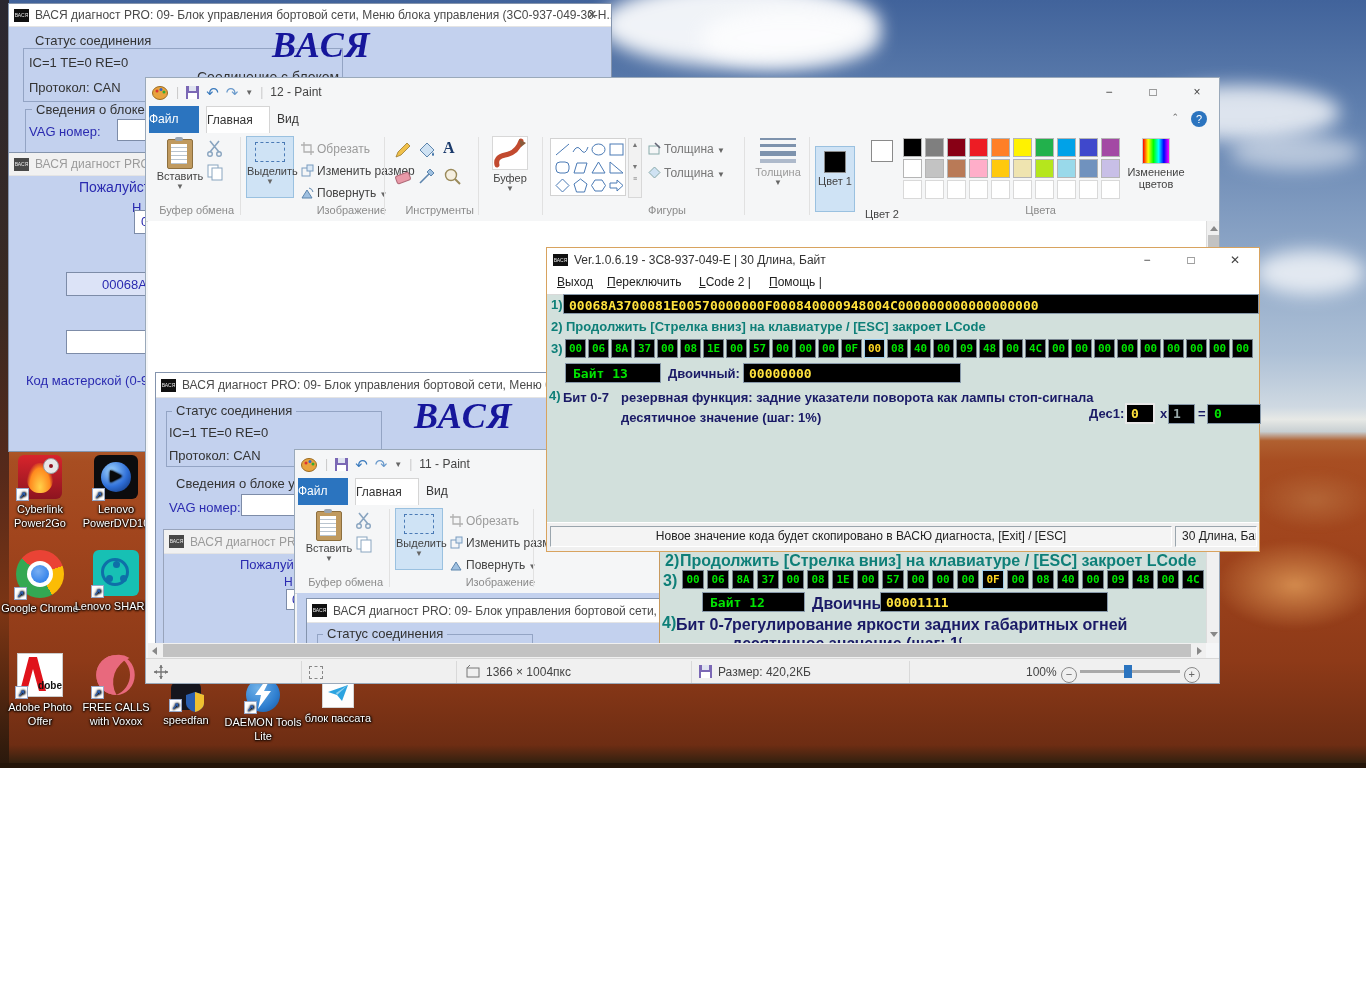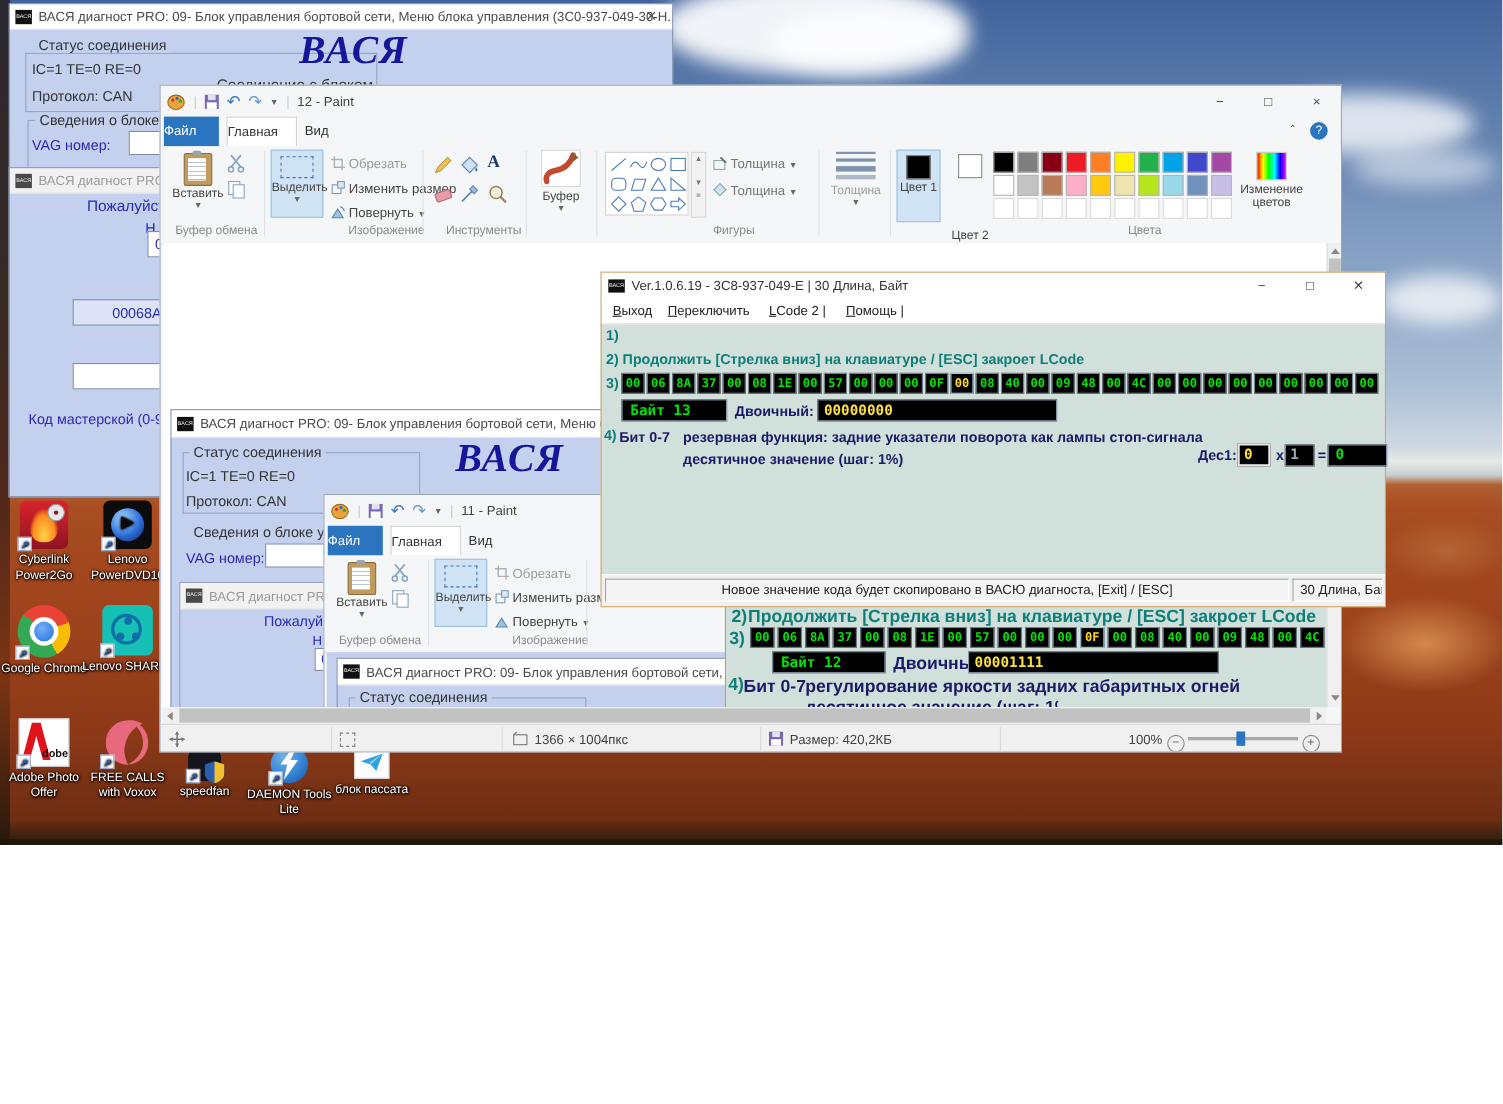--- a/index.html
+++ b/index.html
@@ -65,7 +65,7 @@
   .shapecell{position:absolute;width:17px;height:15px;}
   .shapescroll{position:absolute;width:12px;font-size:7px;color:#777;text-align:center;line-height:1.6;}
   .swatchbtn{position:absolute;top:3px;width:40px;height:66px;text-align:center;font-size:11px;color:#444;}
-  .swatchbtn.hl{background:#cfe3f5;border:1px solid #9ac1e0;box-sizing:border-box;}
+  .swatchbtn.hl{background:#cfe3f5;border:1px solid #9ac1e0;box-sizing:border-box;margin-top:10px;}
   .swatch{width:22px;height:22px;margin:4px auto 2px;border:1px solid #8a8a8a;box-sizing:border-box;}
   .palette{position:absolute;}
   .pal{display:inline-block;width:19px;height:19px;margin:0 3px 2px 0;border:1px solid #b5b5b5;box-sizing:border-box;vertical-align:top;}

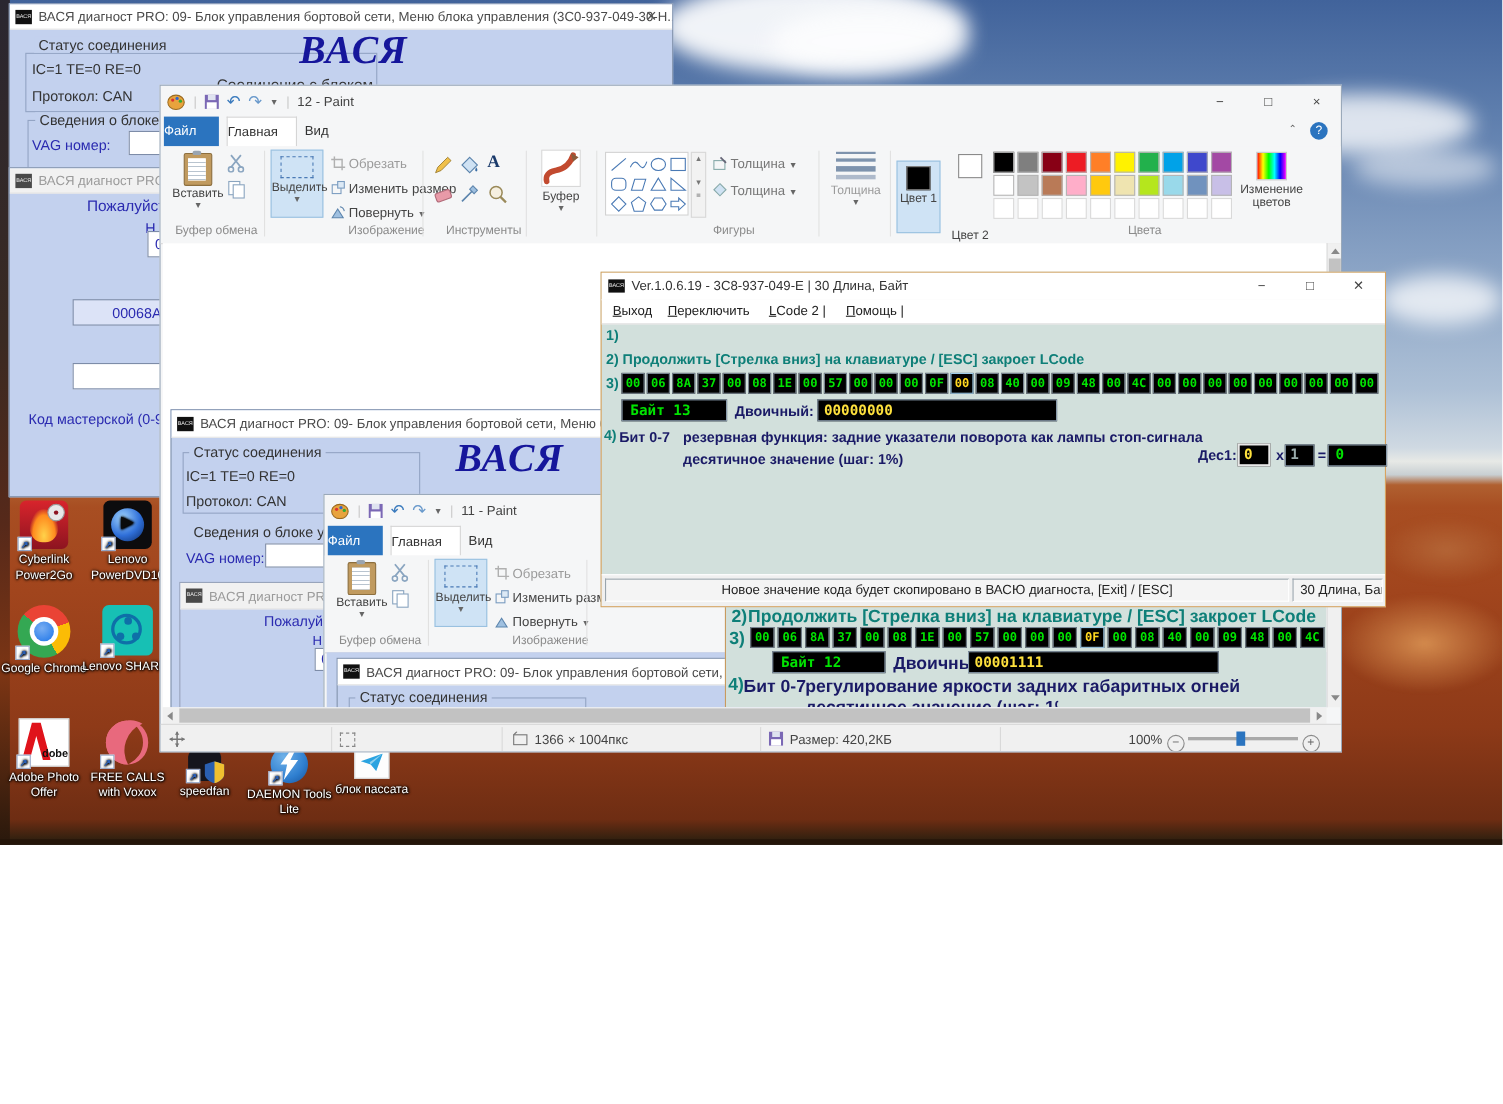--- a/index.html
+++ b/index.html
@@ -641,6 +641,9 @@
       <span style="left:222px;">Помощь |</span>
     </div>
     <span class="teal" style="position:absolute;left:4px;top:49px;">1)</span>
+    <div class="lc-black" style="left:16px;top:46px;width:696px;height:20px;padding:3px 0 0 5px;font-size:13px;">
+      <span class="yellowtx">00068A3700081E00570000000F000840000948004C000000000000000000</span>
+    </div>
     <span class="teal" style="position:absolute;left:4px;top:71px;">2)</span>
     <span class="teal" style="position:absolute;left:19px;top:71px;white-space:nowrap;">Продолжить [Стрелка вниз] на клавиатуре / [ESC] закроет LCode</span>
     <span class="teal" style="position:absolute;left:4px;top:93px;">3)</span>

